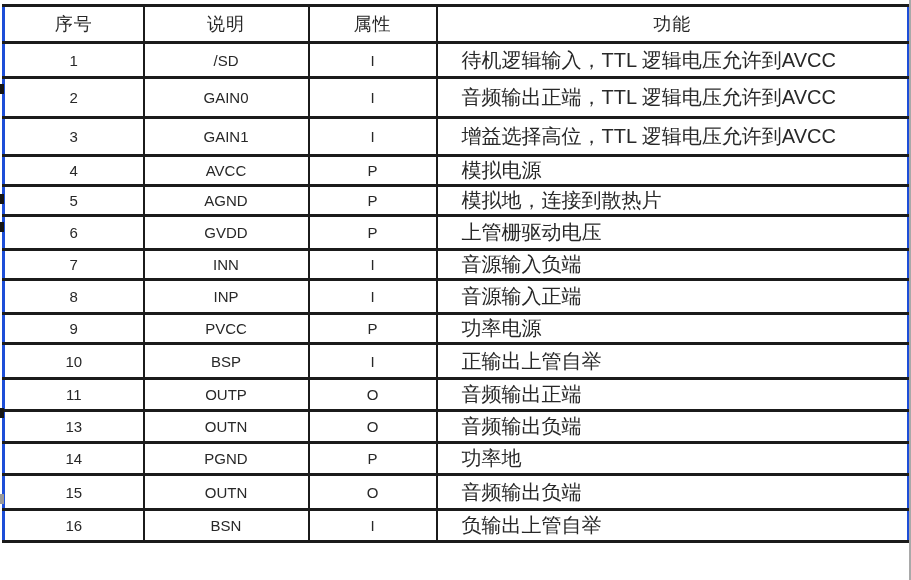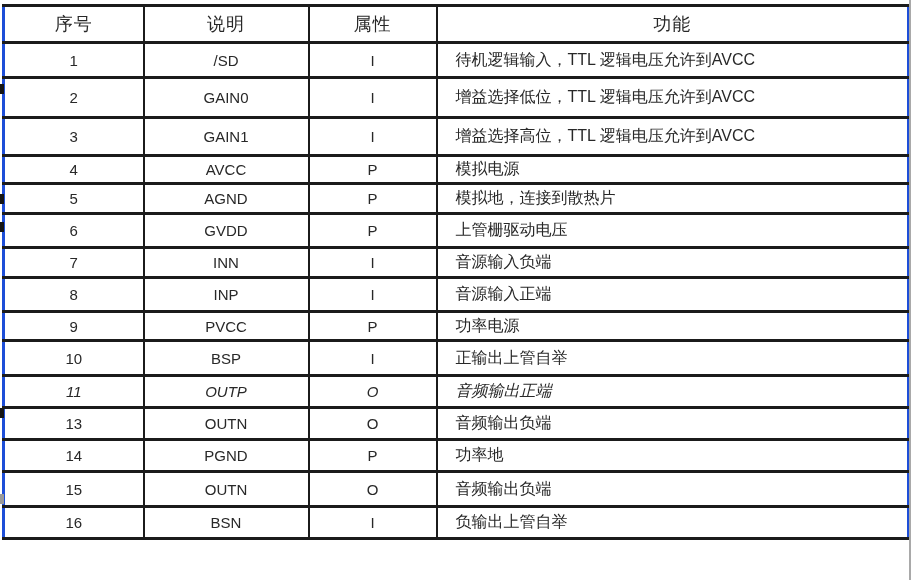--- a/index.html
+++ b/index.html
@@ -48,8 +48,8 @@
   }
   .pin-table td.func {
     text-align: left;
-    padding-left: 18px;
-    font-size: 16px;
+    padding-left: 24px;
+    font-size: 20px;
   }
   
   .scan-edge {

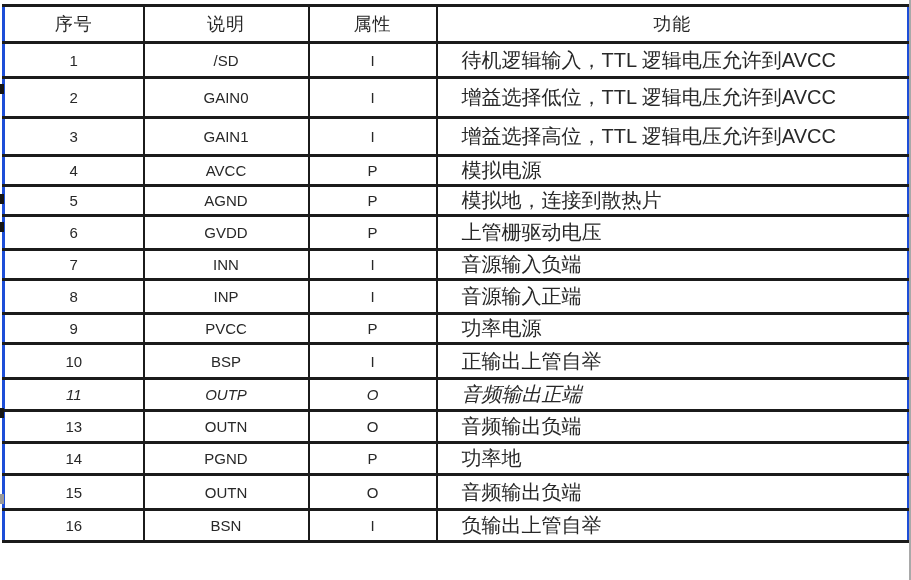--- a/index.html
+++ b/index.html
@@ -98,7 +98,7 @@
         <td>2</td>
         <td>GAIN0</td>
         <td>I</td>
-        <td class="func">增益选择低位，TTL 逻辑电压允许到AVCC</td>
+        <td class="func">音频输出正端，TTL 逻辑电压允许到AVCC</td>
       </tr>
       <tr style="height: 38px;">
         <td>3</td>

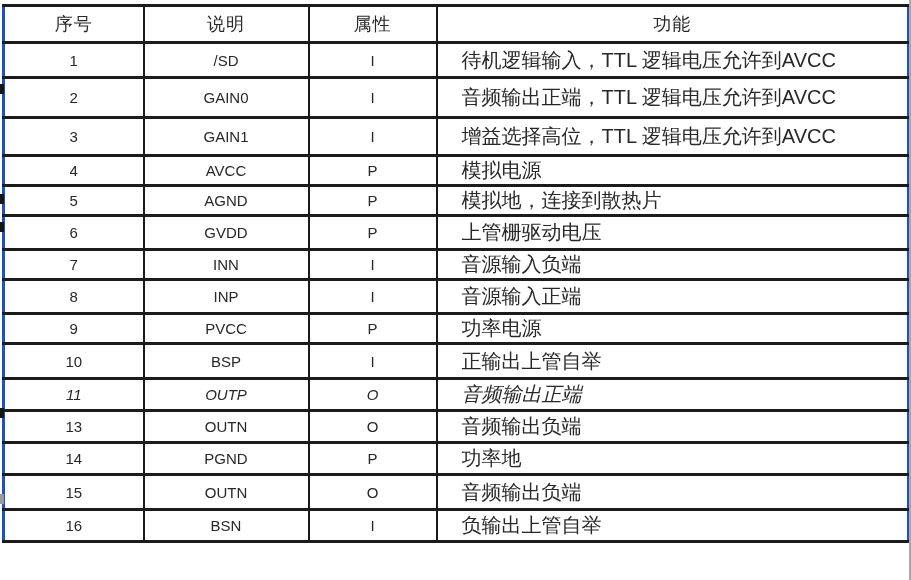--- a/index.html
+++ b/index.html
@@ -148,7 +148,7 @@
         <td>I</td>
         <td class="func">正输出上管自举</td>
       </tr>
-      <tr style="height: 32px; font-style: italic;">
+      <tr style="height: 32px;">
         <td>11</td>
         <td>OUTP</td>
         <td>O</td>

